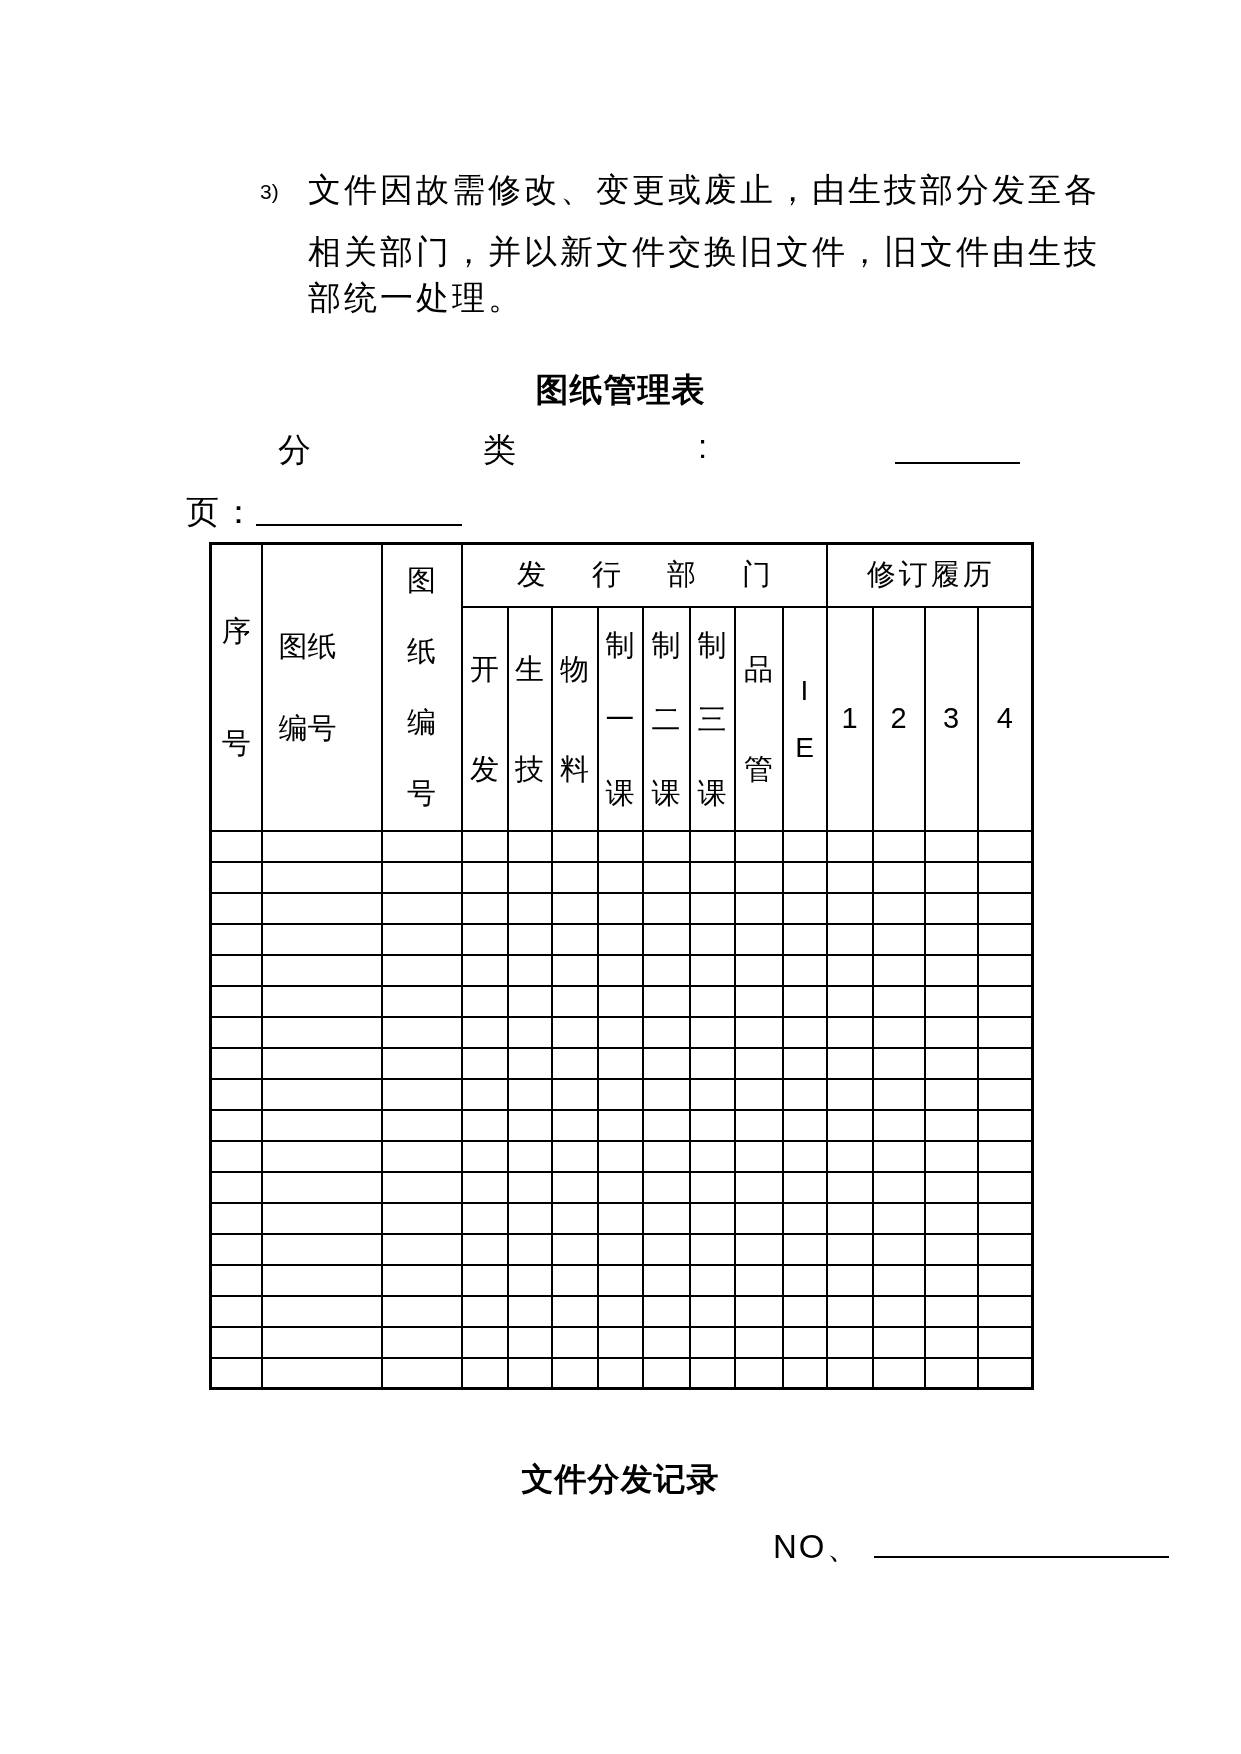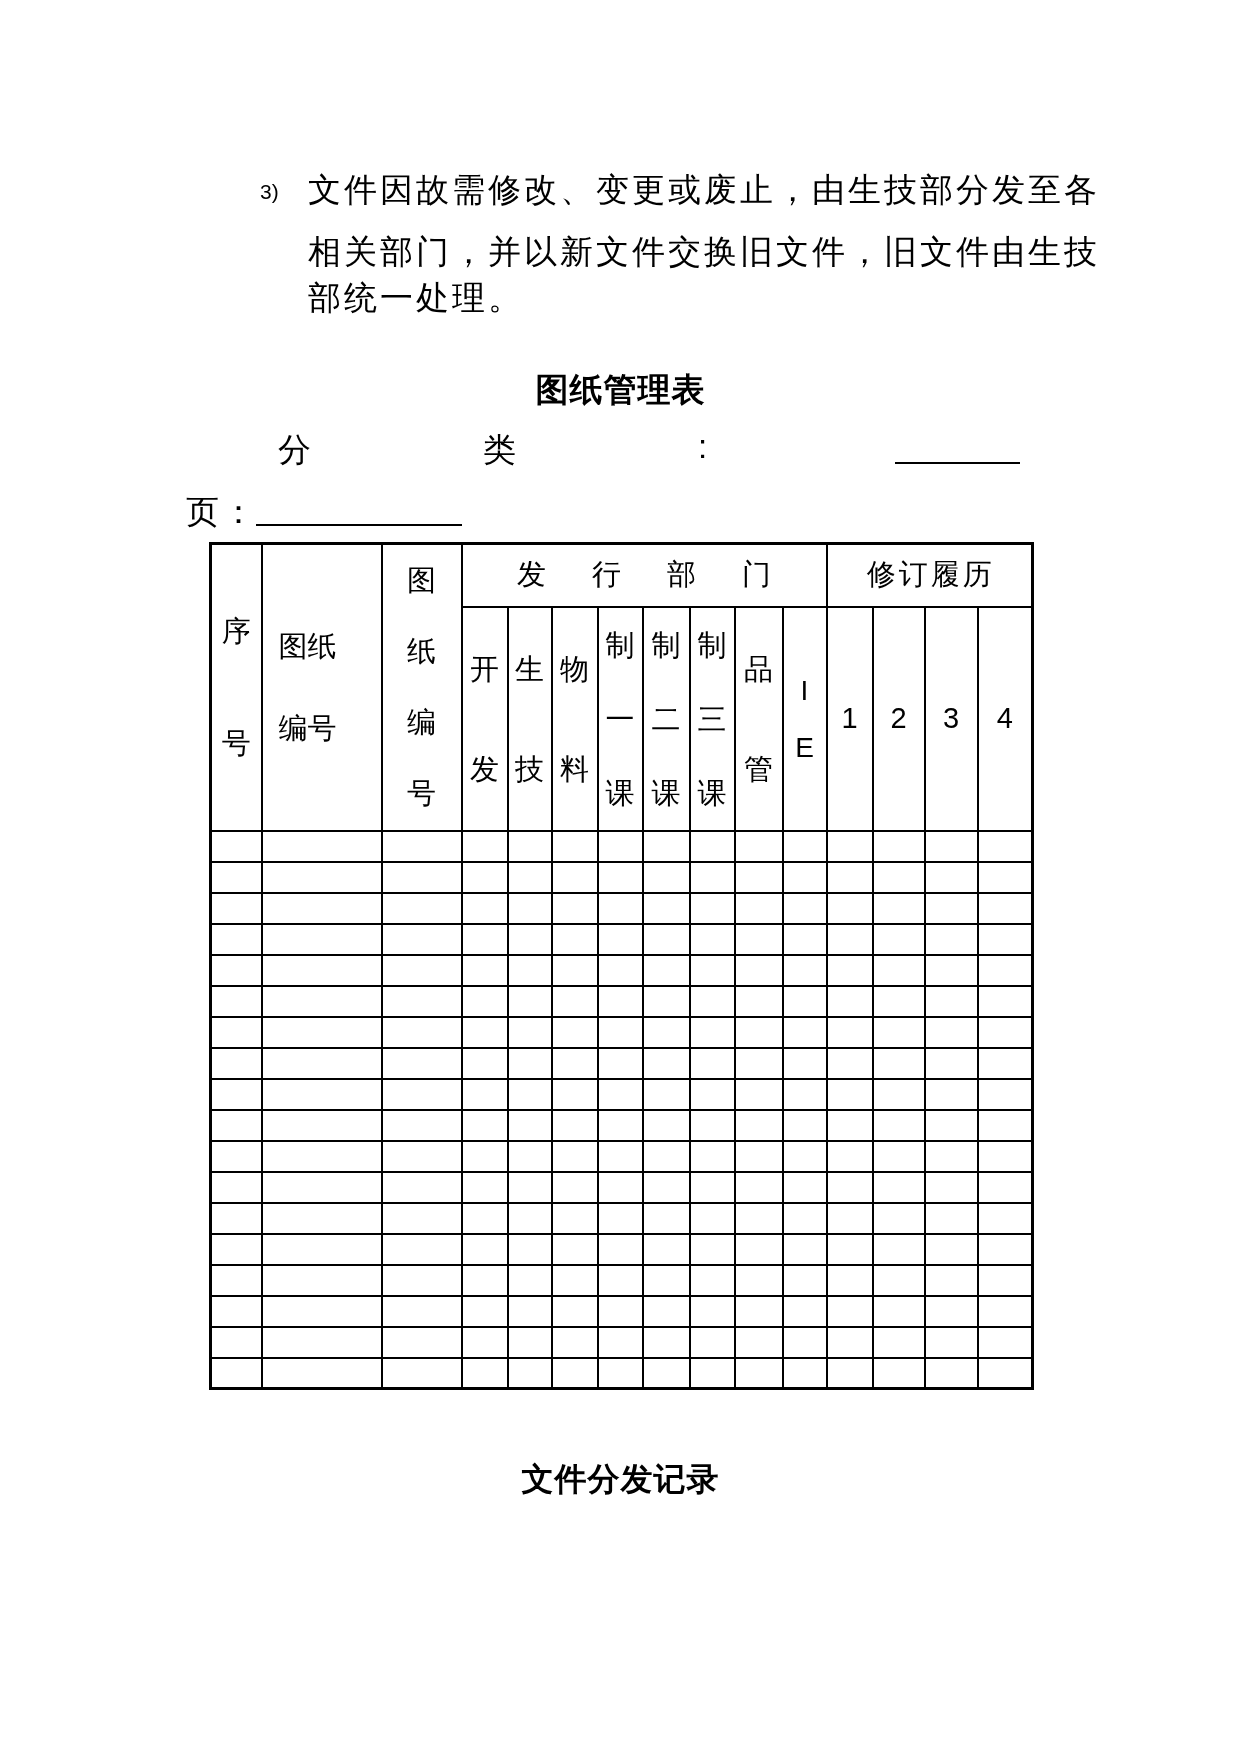--- a/index.html
+++ b/index.html
@@ -452,6 +452,9 @@
 
   <div class="abs doc-title" style="top:1458px; font-size:32px;">文件分发记录</div>
 
+  <div class="abs" style="left:773px; top:1524px; white-space:nowrap;">
+    <span class="body-line" style="letter-spacing:2px;">NO、</span><span class="blank" style="width:295px; height:34px; margin-left:12px;"></span>
+  </div>
 
 </div>
 

